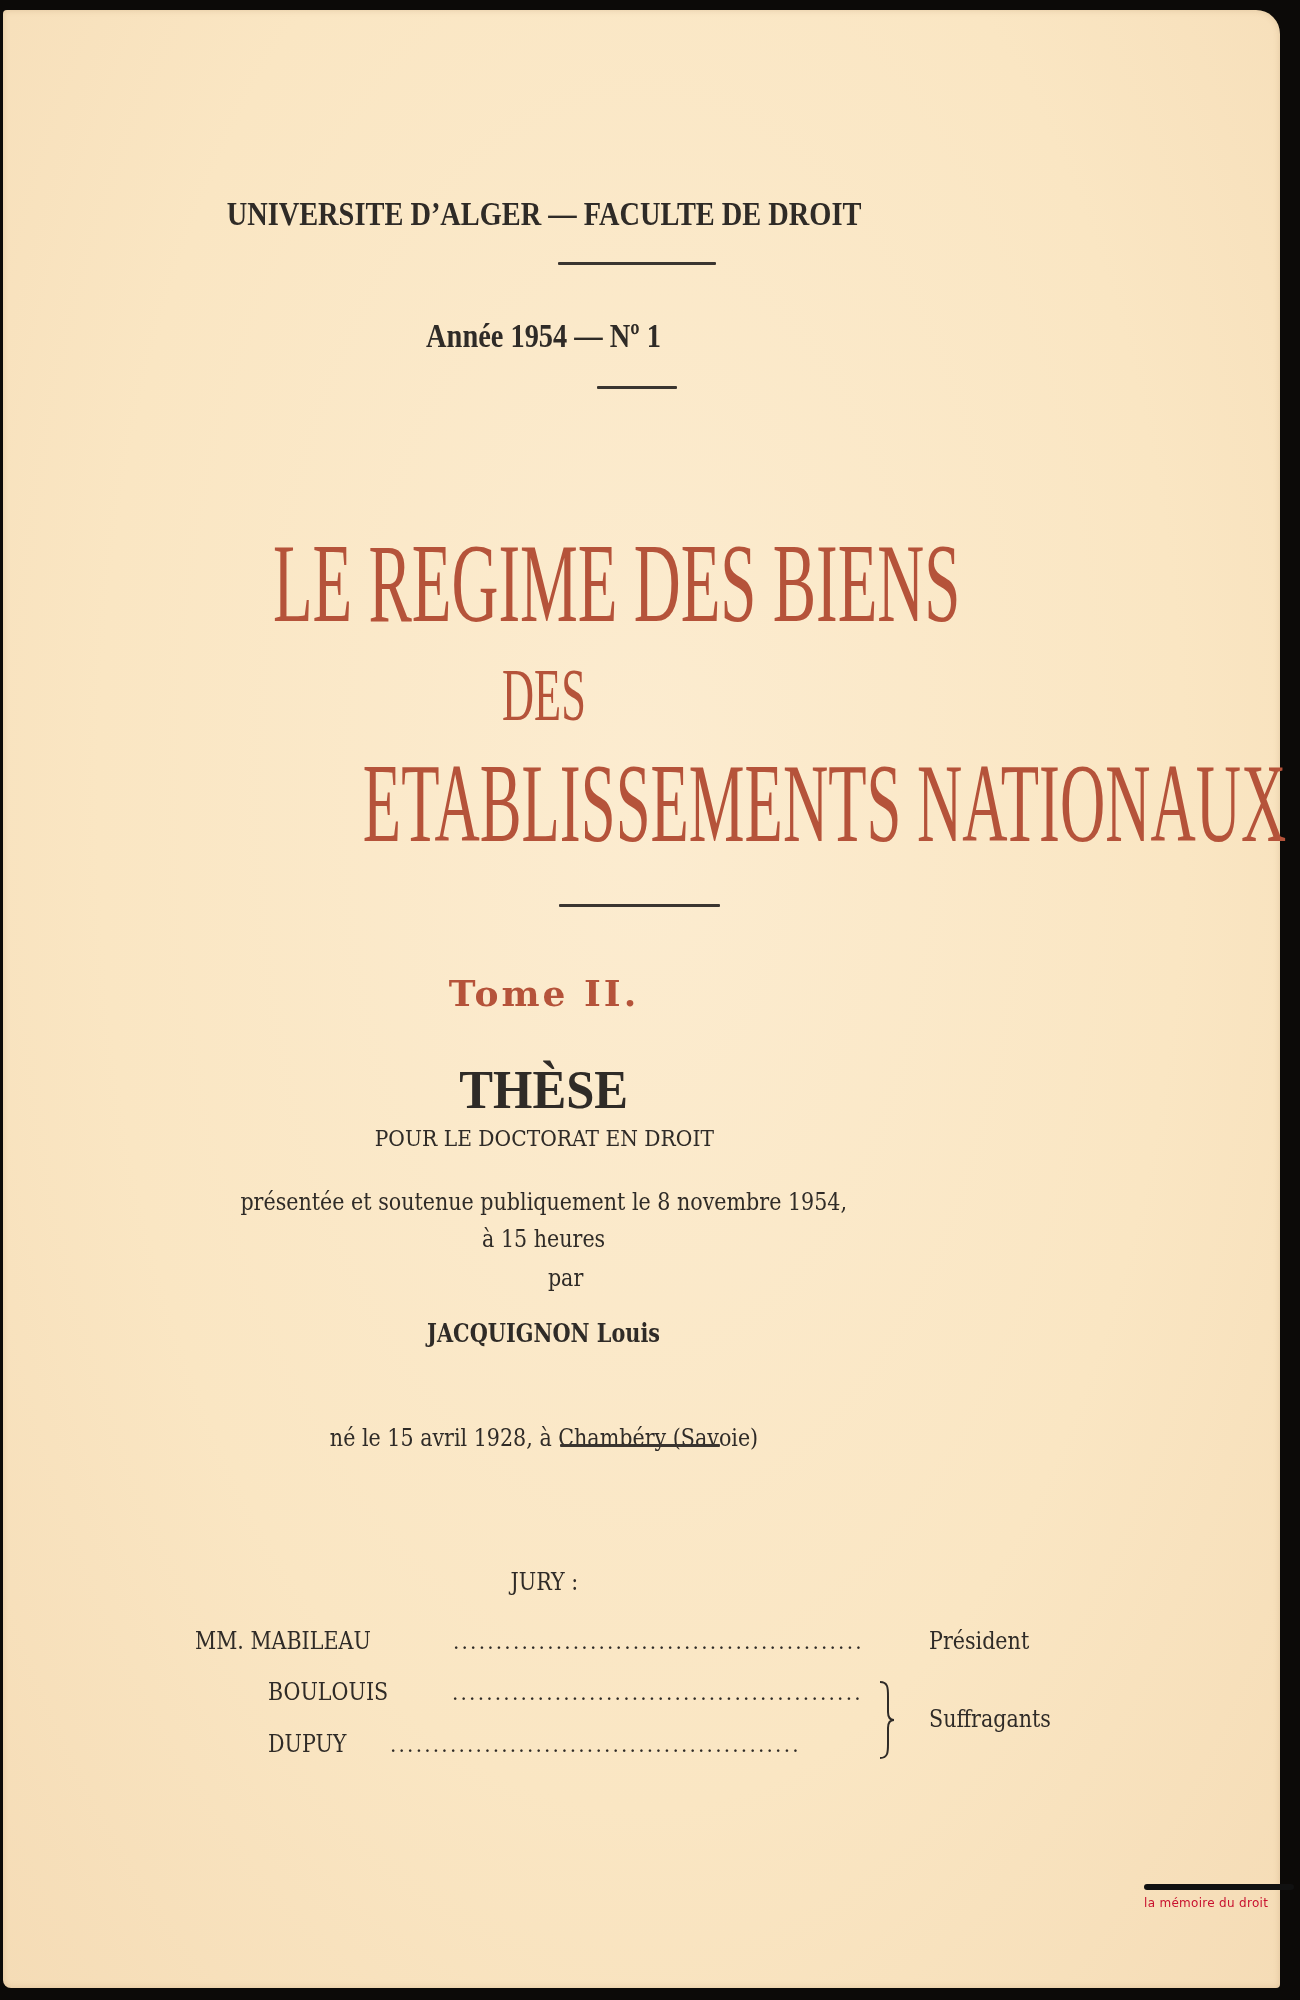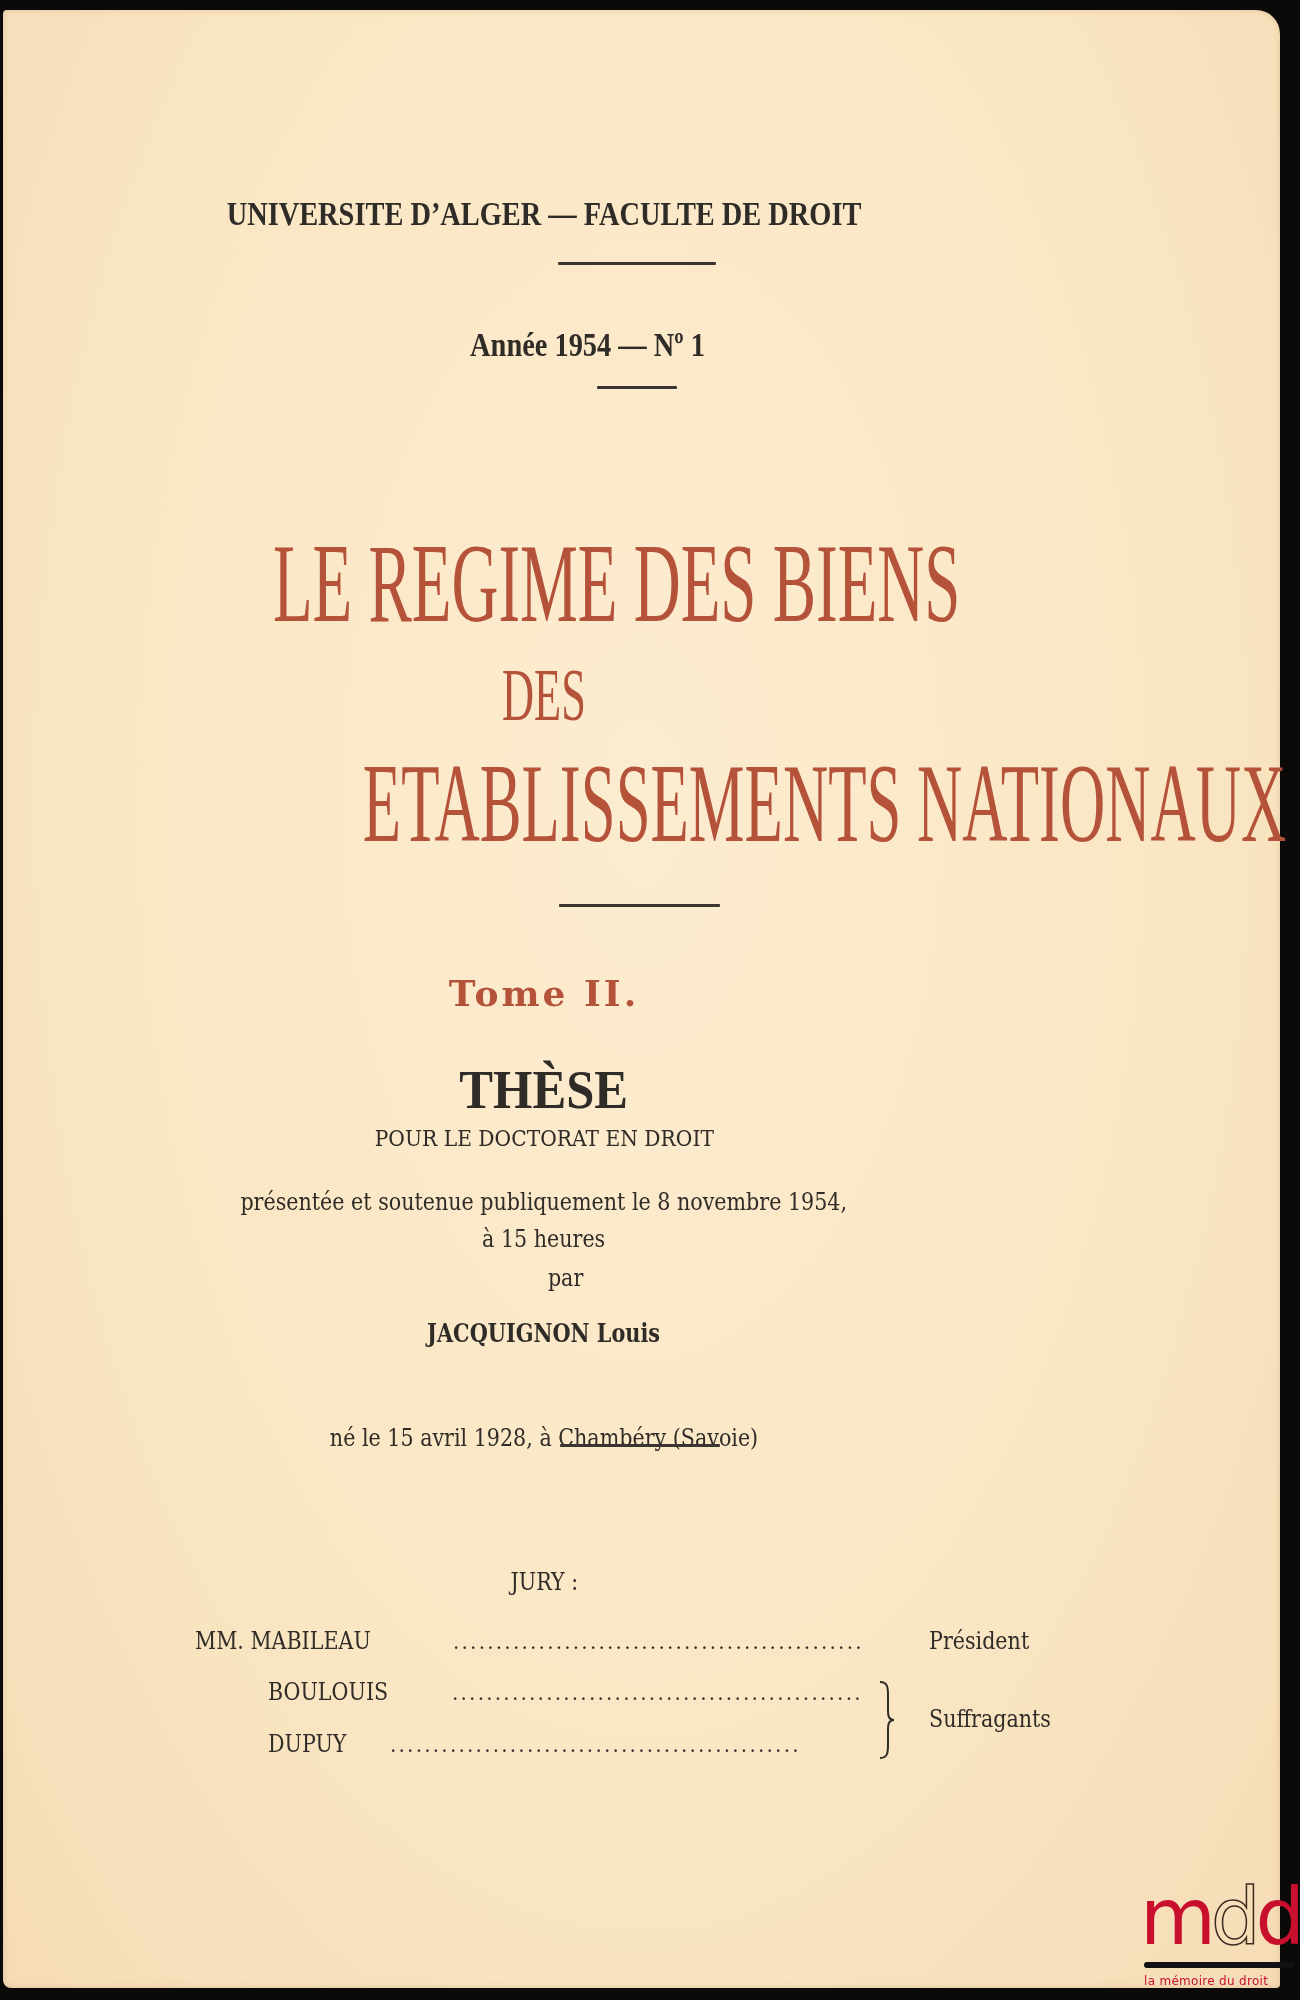--- a/index.html
+++ b/index.html
@@ -39,7 +39,7 @@
 </div>
 <div class="rule" style="left:558px; width:158px; top:262px;"></div>
 
-<div class="ab hdr ink" style="top:327px;padding-left:44px;">
+<div class="ab hdr ink" style="top:318px;">
   <span class="cond" style="transform:scaleX(0.86);">Année 1954 — Nº 1</span>
 </div>
 <div class="rule" style="left:597px; width:80px; top:386px;"></div>

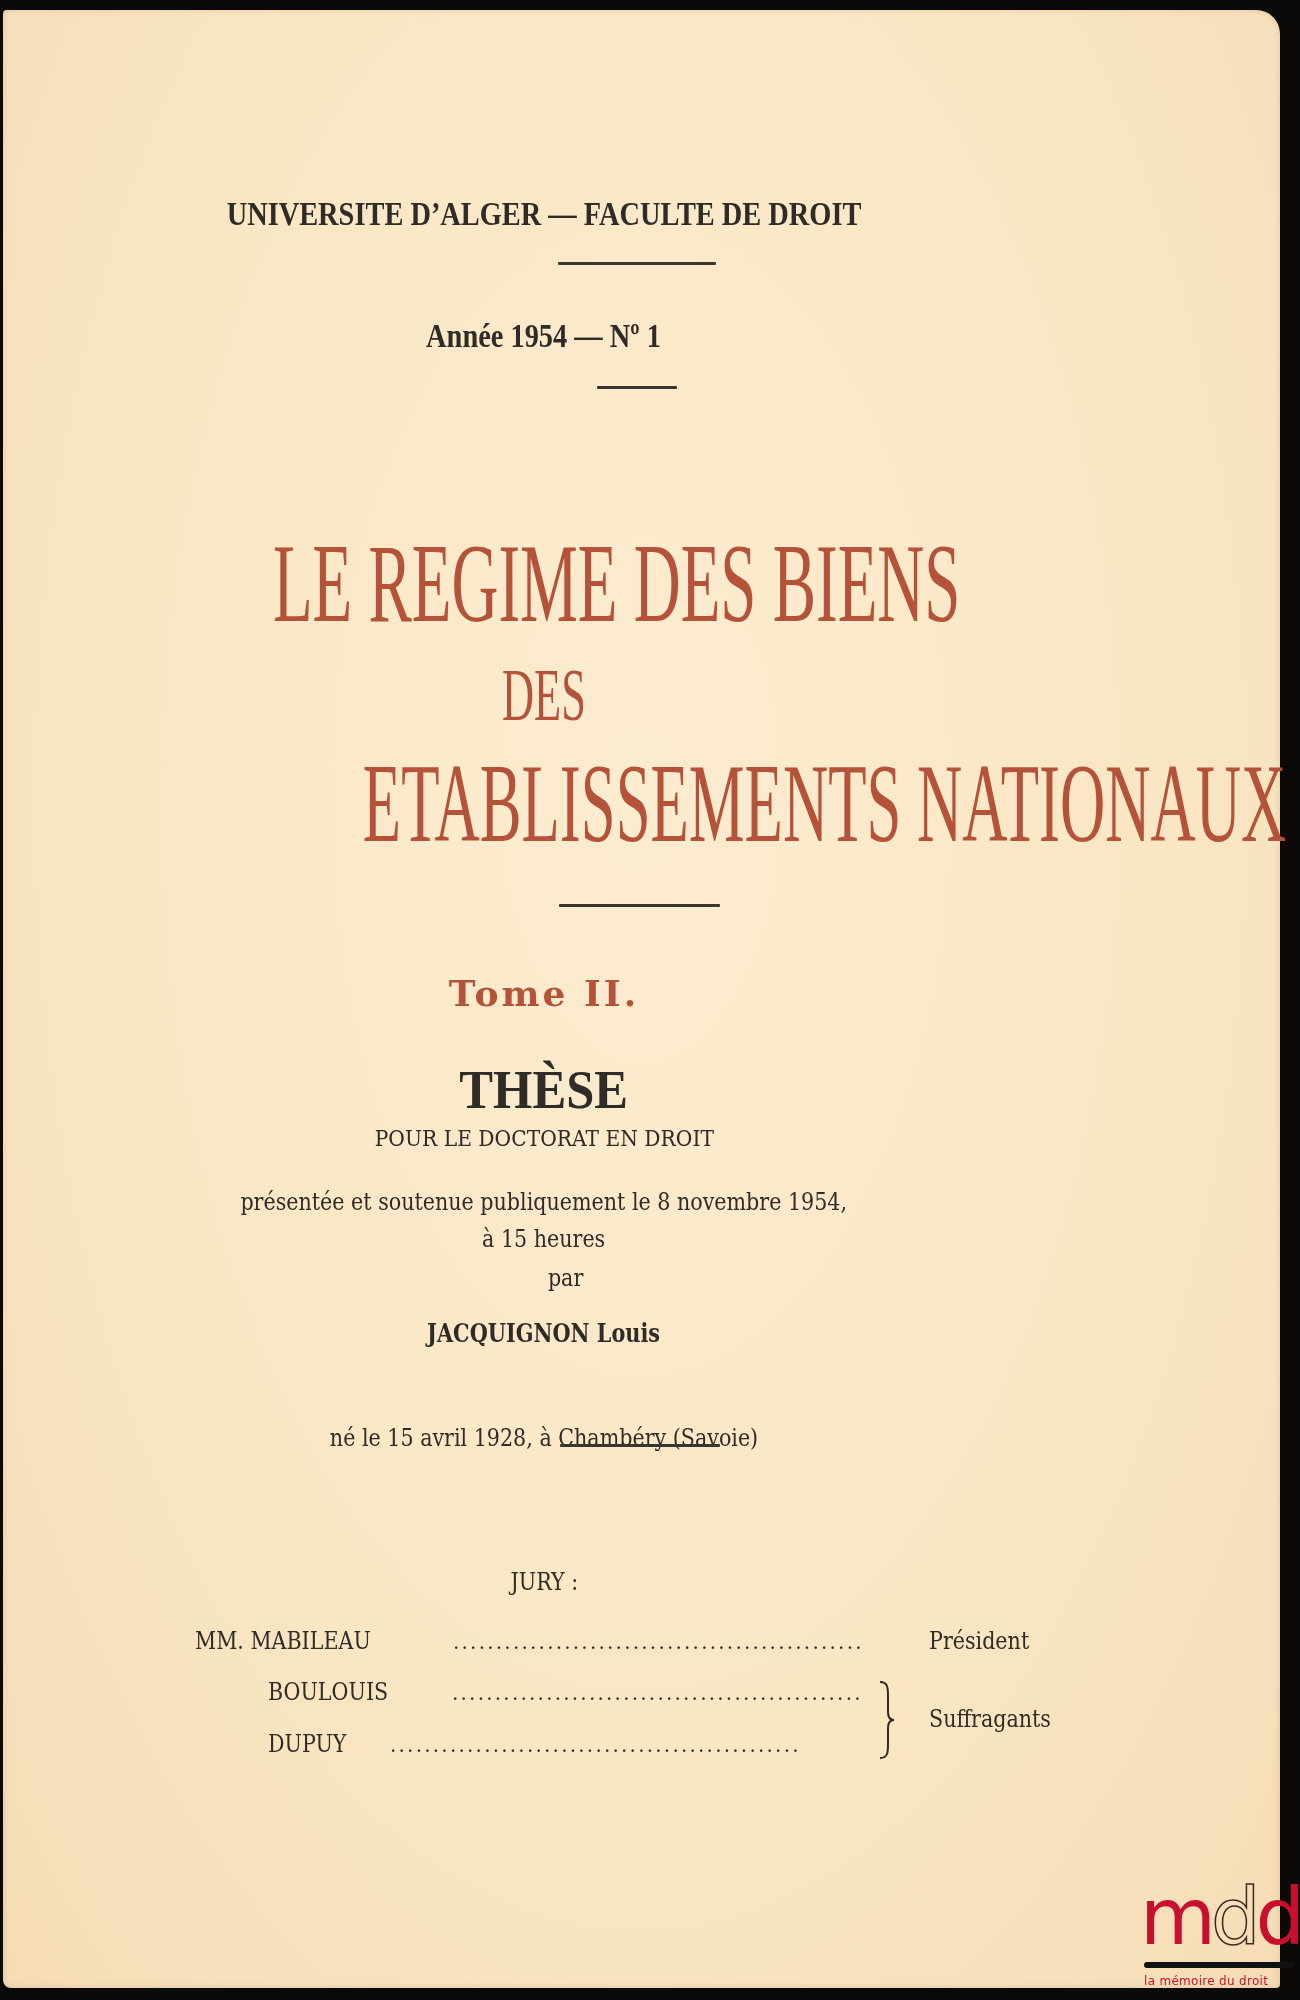--- a/index.html
+++ b/index.html
@@ -113,9 +113,6 @@
 </div>
 
 <div class="logo">
-  <div class="logo-word">
-    <span>m</span><span class="outline">d</span><span>d</span>
-  </div>
   <div class="logo-bar"></div>
   <div class="logo-tag">la mémoire du droit</div>
 </div>

